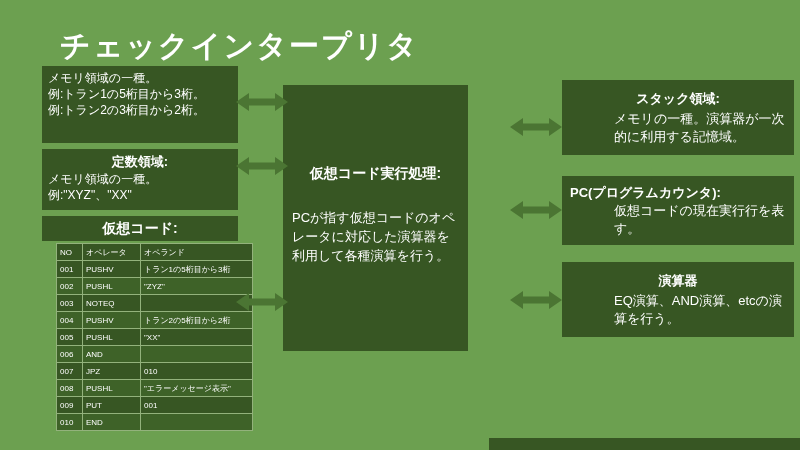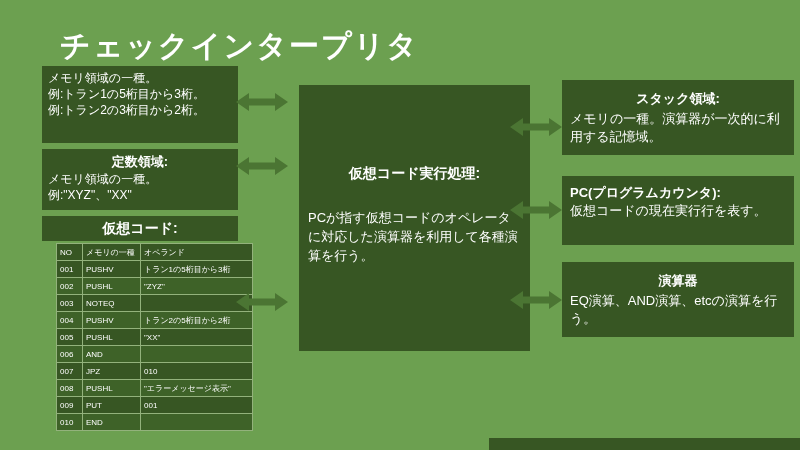--- a/index.html
+++ b/index.html
@@ -23,7 +23,7 @@
   .p-title { font-weight:bold; font-size:13px; text-align:center; line-height:18px; }
   .p-title.left { text-align:left; }
   .p-line { font-size:12px; line-height:16px; text-align:left; }
-  .p-body { font-size:13px; line-height:1.42; text-align:left; }
+  .p-body { font-size:13px; line-height:1.42; text-align:left;margin-left:44px; }
 
   .var-box   { left:42px; top:66px;  width:196px; height:77px; padding:4px 6px; }
   .const-box { left:42px; top:149px; width:196px; height:61px; padding:4px 6px; }

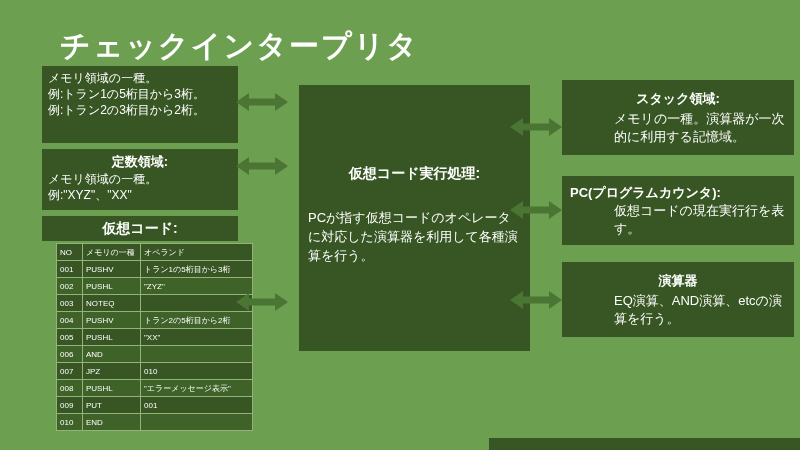--- a/index.html
+++ b/index.html
@@ -46,7 +46,7 @@
   }
   table.vcode tbody tr:nth-child(even) td { background:var(--panel-alt,#3e6228); }
 
-  .center-box { left:299px; top:85px; width:231px; height:266px; }
+  .center-box { left:283px; top:85px; width:185px; height:266px; }
   .center-box .c-title { margin-top:80px; text-align:center; font-weight:bold; font-size:14px; }
   .center-box .c-body  { margin:26px 10px 0 9px; font-size:13px; line-height:1.45; text-align:left; }
 

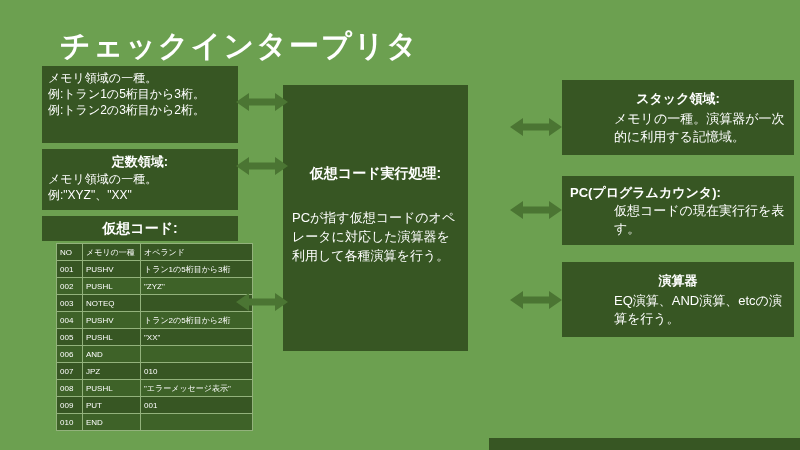--- a/index.html
+++ b/index.html
@@ -94,7 +94,7 @@
     <thead>
         <tr>
           <th>NO</th>
-          <th>メモリの一種</th>
+          <th>オペレータ</th>
           <th>オペランド</th>
         </tr>
       </thead>

